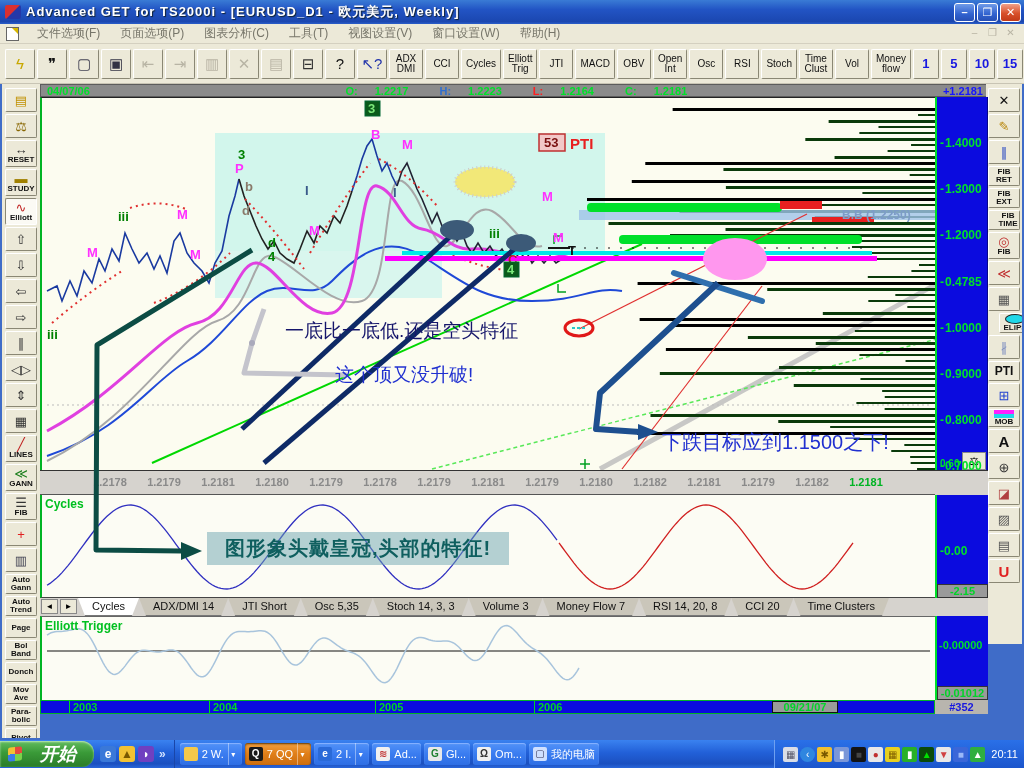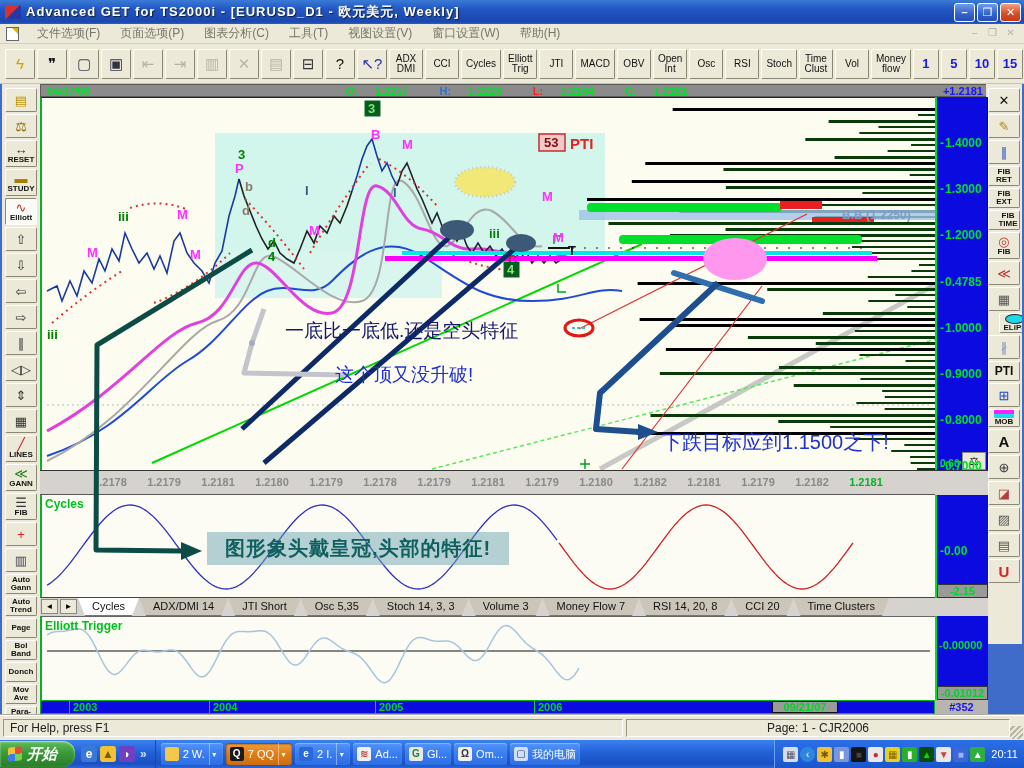--- a/index.html
+++ b/index.html
@@ -682,15 +682,6 @@
     </div>
   <div class="timeaxis-right">#352</div>
 
-  <div class="statusbar">
-    <div class="spanel left">
-        <span>For Help, press F1</span>
-      </div>
-    <div class="spanel right">
-        <span>Page: 1 - CJR2006</span>
-      </div>
-    <div class="grip"></div>
-  </div>
 
   <div class="taskbar">
     <div class="startbtn">

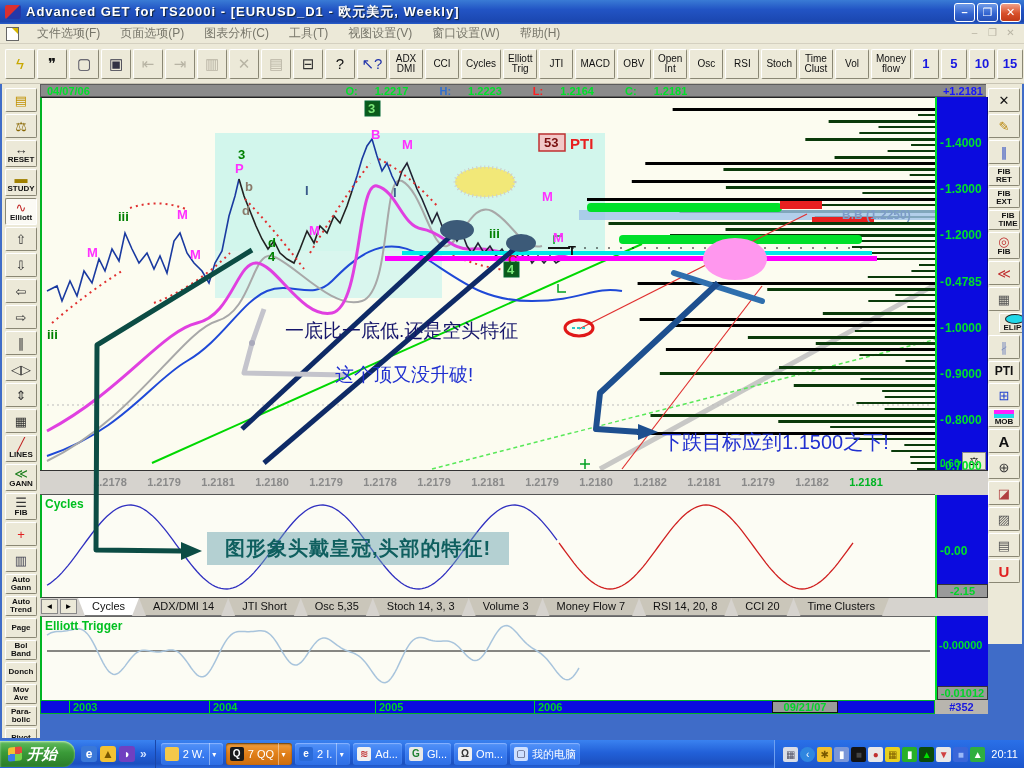--- a/index.html
+++ b/index.html
@@ -137,7 +137,7 @@
     background:linear-gradient(#3a82f0,#2260d8 45%,#1b50c0 85%,#2a66da); display:flex; align-items:center; }
   .startbtn { height:26px; margin:1px 0 1px 0; padding:0 18px 0 8px; border-radius:0 12px 12px 0;
     background:linear-gradient(#62bc5e,#3a9a38 45%,#2d812b 90%); color:#fff; font-weight:bold; font-style:italic;
-    font-size:15px; display:flex; align-items:center; gap:5px; box-shadow:inset 0 1px 2px #bfe8bc; }
+    font-size:18px; display:flex; align-items:center; gap:18px; box-shadow:inset 0 1px 2px #bfe8bc; }
   .flag { width:14px; height:14px; border-radius:2px; transform:skewY(-6deg);
     background:conic-gradient(#e64a3c 0 90deg,#7ad24a 90deg 180deg,#3a7de8 180deg 270deg,#f2c234 270deg); }
   .qlaunch { display:flex; align-items:center; gap:3px; padding:0 6px; border-right:1px solid #1a46a8; height:100%; }

